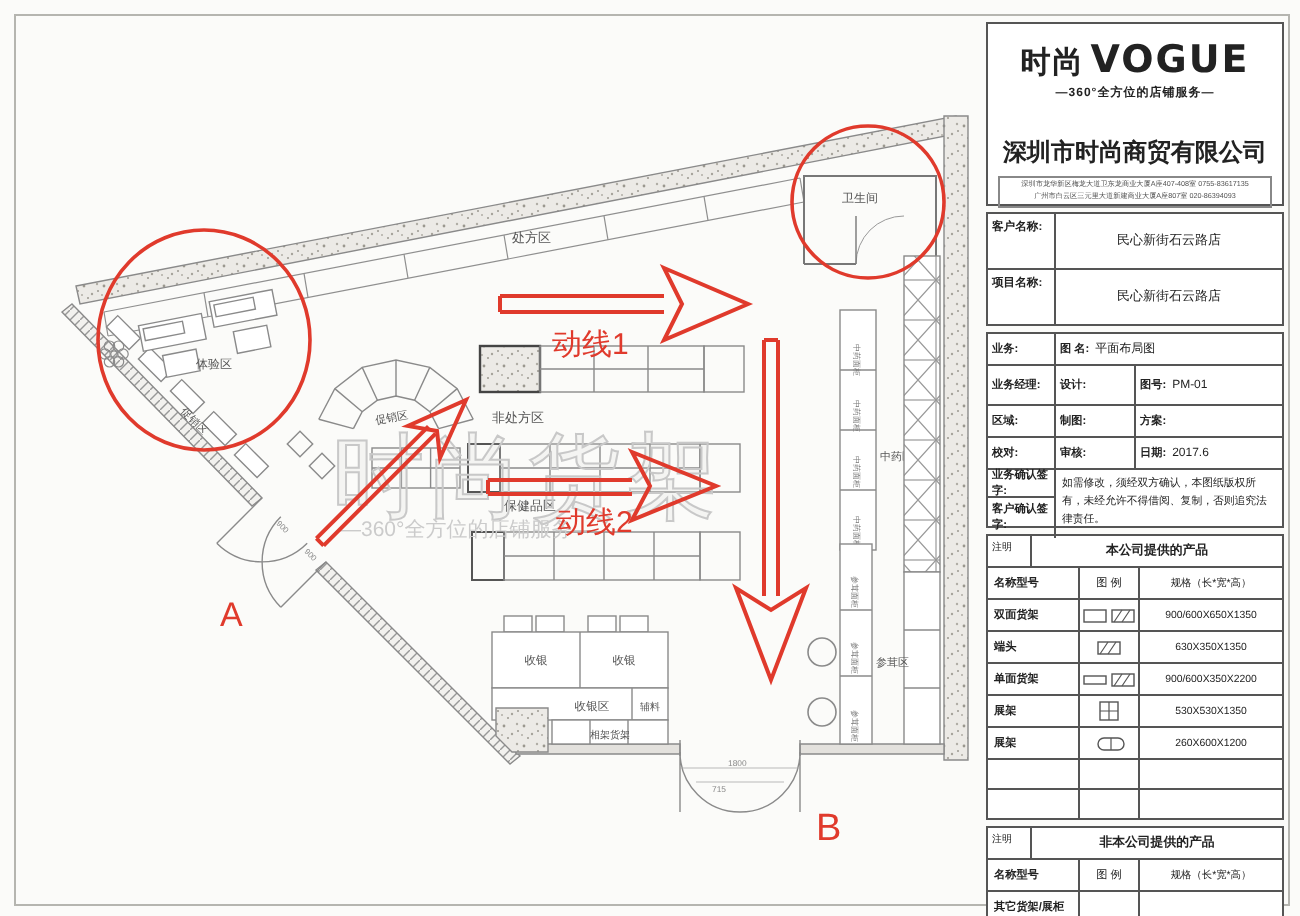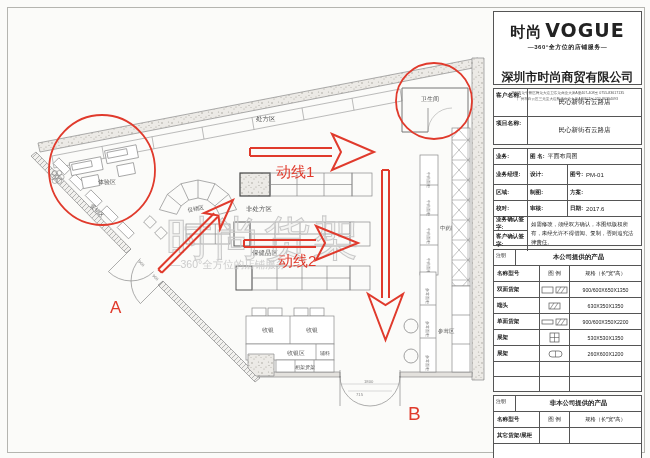--- a/index.html
+++ b/index.html
@@ -11,7 +11,7 @@
   
   .panel{position:absolute;left:493px;top:11px;width:149px;height:436px;color:#222;}
   .box{border:1px solid #555;background:#fff;margin-bottom:3px;box-sizing:border-box;}
-  .logo-box{height:74px;text-align:center;padding-top:7px;}
+  .logo-box{height:92px;text-align:center;padding-top:7px;}
   .logo-cn{font-size:15px;font-weight:bold;letter-spacing:1px;margin-right:3px;}
   .logo-en{font-size:19px;font-weight:800;letter-spacing:1px;font-family:"DejaVu Sans",sans-serif;}
   .tagline{font-size:6px;font-weight:bold;margin-top:1px;letter-spacing:.5px;}

